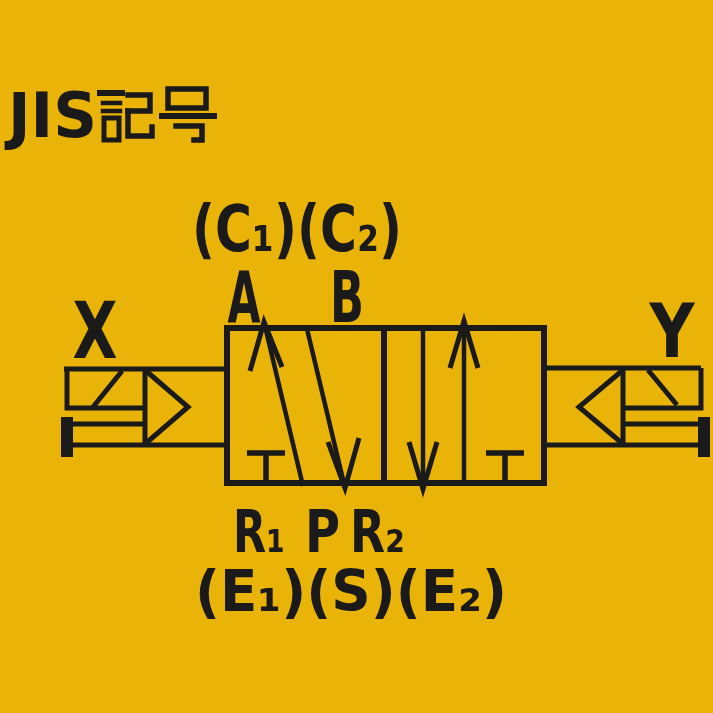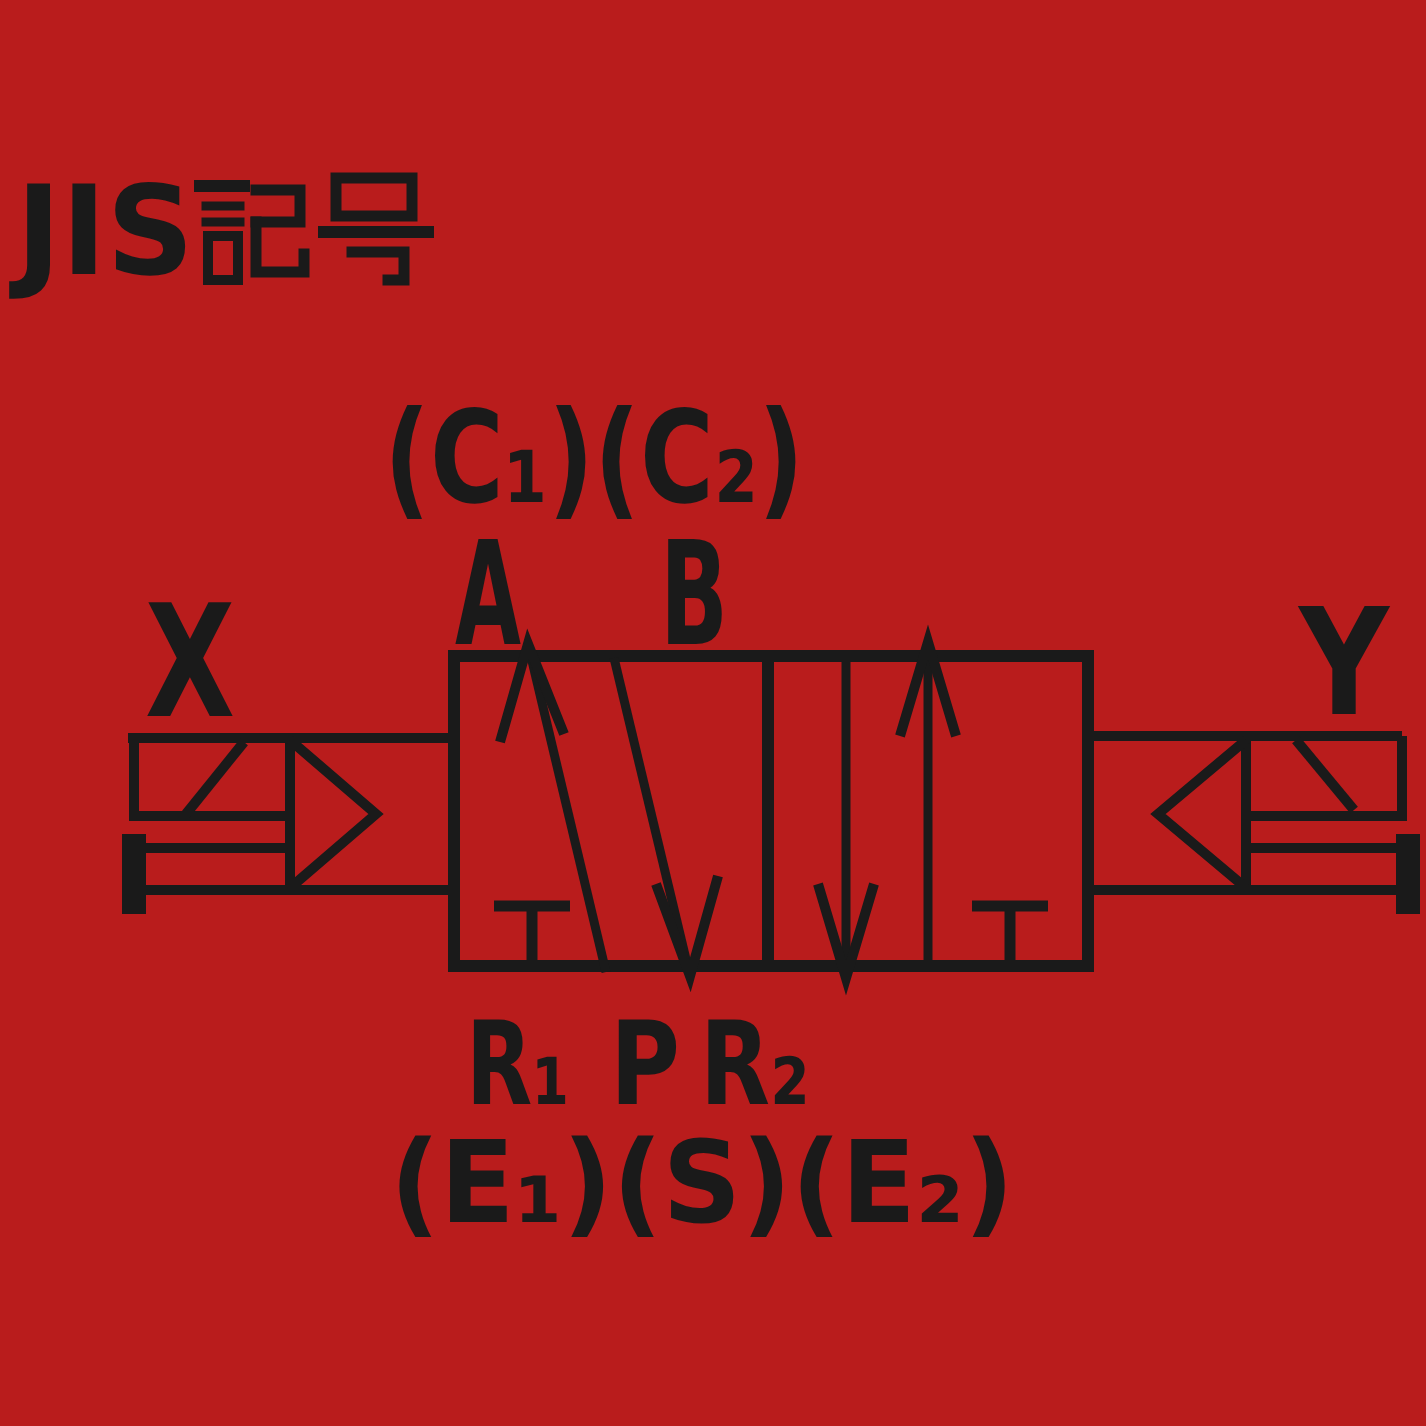--- a/index.html
+++ b/index.html
@@ -6,7 +6,7 @@
   .stage{
     position:relative;
     width:713px;height:713px;
-    background:#b91c1c;
+    background:#eab308;
     overflow:hidden;
     font-family:"DejaVu Sans","Liberation Sans",sans-serif;
   }

